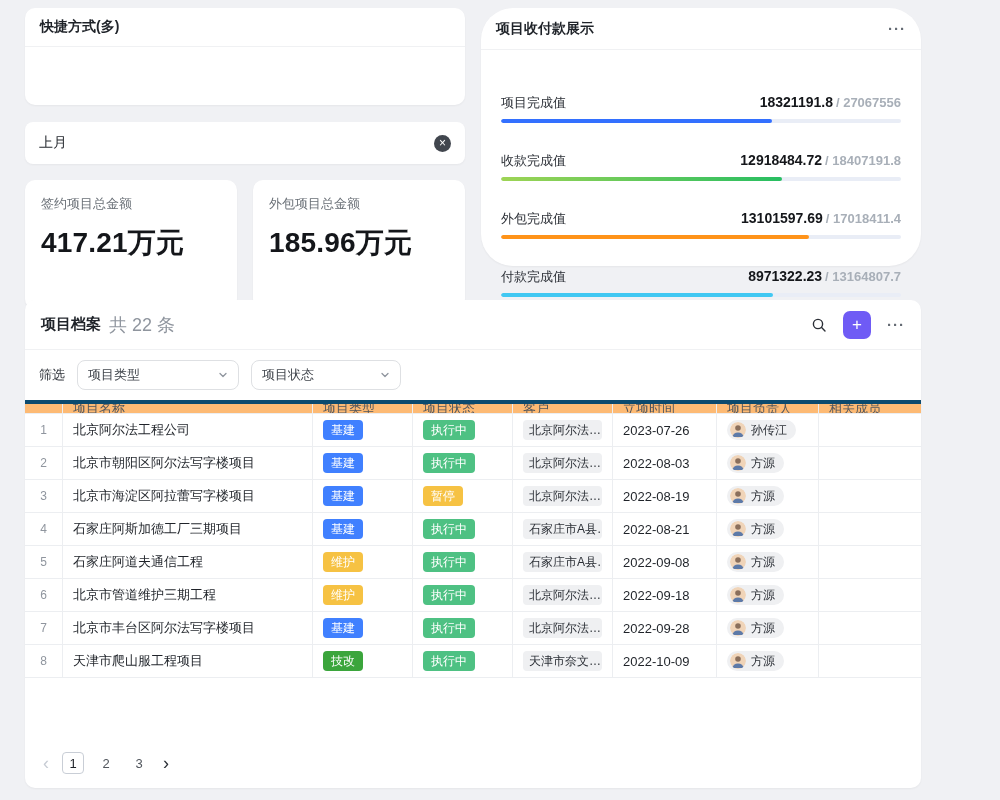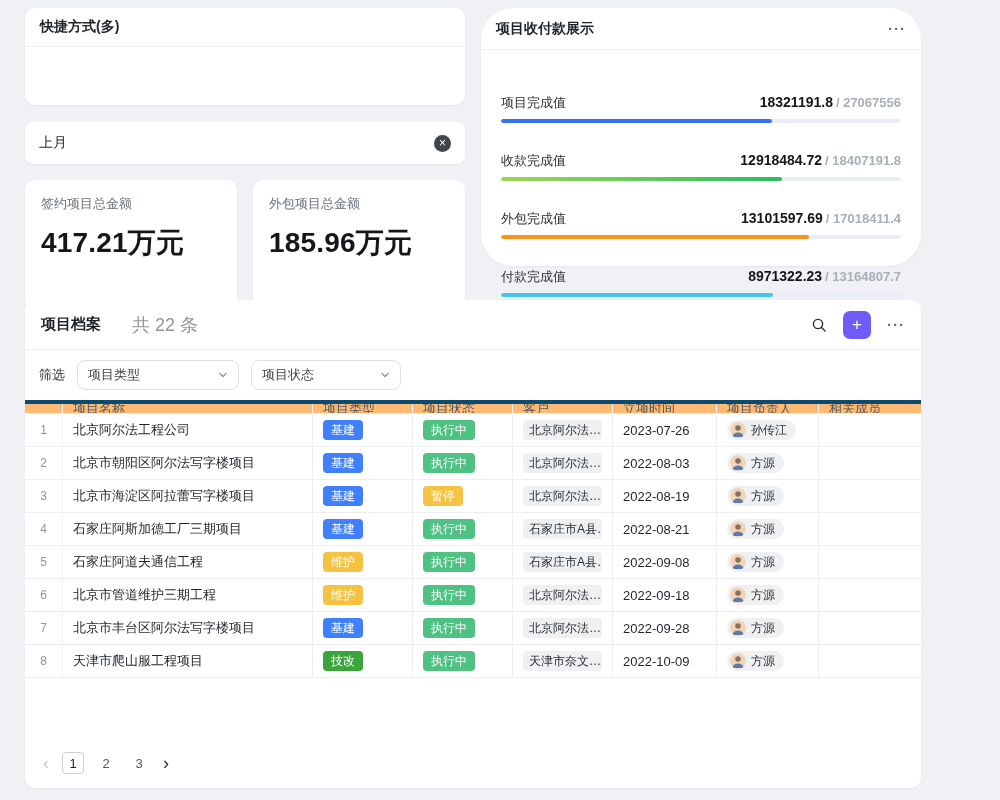--- a/index.html
+++ b/index.html
@@ -41,7 +41,7 @@
 
   
   #table-card { left:25px; top:300px; width:896px; height:488px; }
-  .tc-head { height:50px; display:flex; align-items:center; padding:0 16px; border-bottom:1px solid #f0f1f3;gap:23px; }
+  .tc-head { height:50px; display:flex; align-items:center; padding:0 16px; border-bottom:1px solid #f0f1f3; }
   .tc-title { font-size:15px; font-weight:700; color:#1f2329; }
   .tc-count { margin-left:8px; font-size:18px; color:#8f959e; }
   .tc-actions { margin-left:auto; display:flex; align-items:center; gap:16px; }

